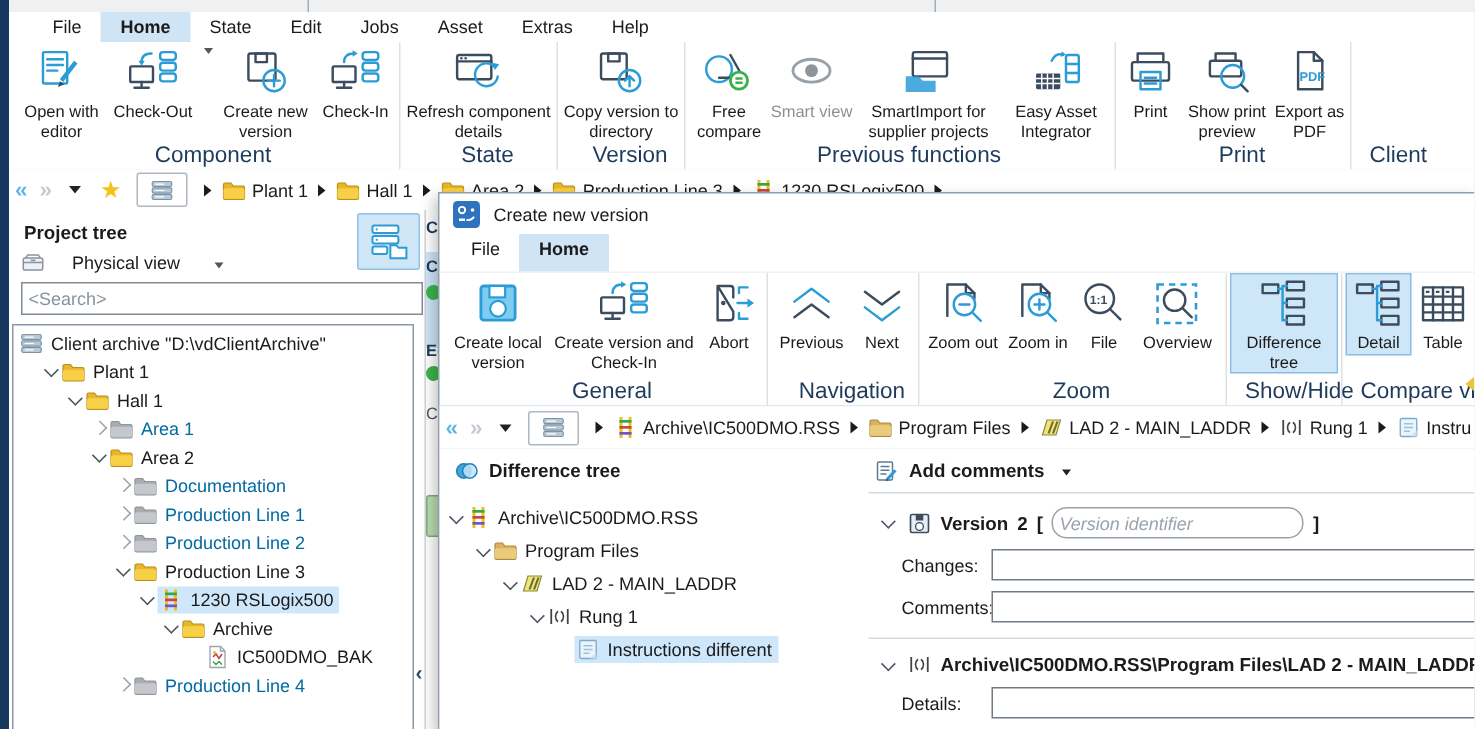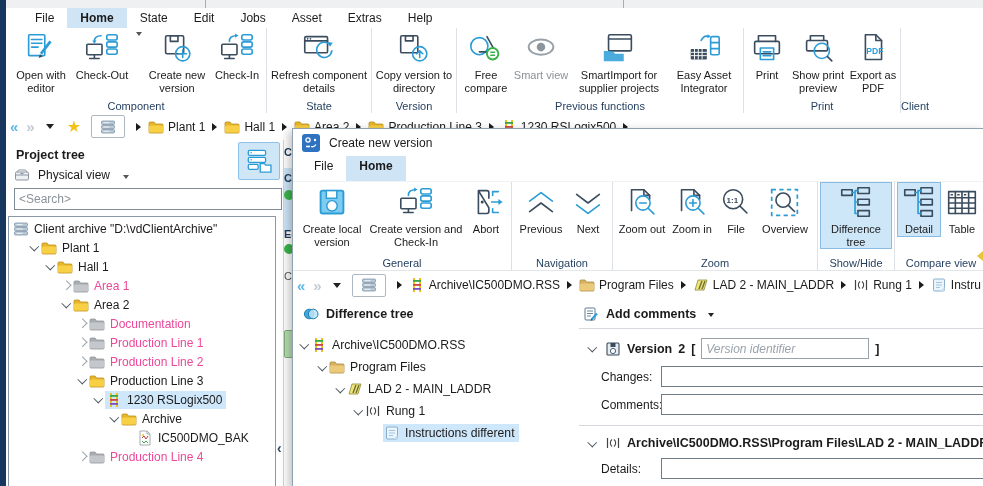--- a/index.html
+++ b/index.html
@@ -16,7 +16,7 @@
   
   .ribbon{position:absolute;left:6px;top:28px;right:0;height:85px;background:#fff;border-bottom:1px solid #e4e7ea;display:flex;}
   .rgroup{position:relative;display:flex;align-items:flex-start;padding:1px 3px 15px;border-right:1px solid #dde1e5;}
-  .glabel{position:absolute;bottom:1px;left:0;right:0;text-align:center;font-size:11px;color:#1f3b5c;white-space:nowrap;}
+  .glabel{position:absolute;bottom:1px;left:0;right:0;text-align:center;font-size:15px;color:#1f3b5c;white-space:nowrap;padding-left:12px;}
   .rbtn{display:flex;flex-direction:column;align-items:center;padding-top:1px;font-size:11px;line-height:12.5px;text-align:center;color:#1b1b1b;cursor:default;}
   .rbtn svg{width:38px;height:38px;margin-bottom:1px;flex:0 0 38px;}
   .rbtn.active{background:#cde6f8;outline:1px solid #8abbe2;}

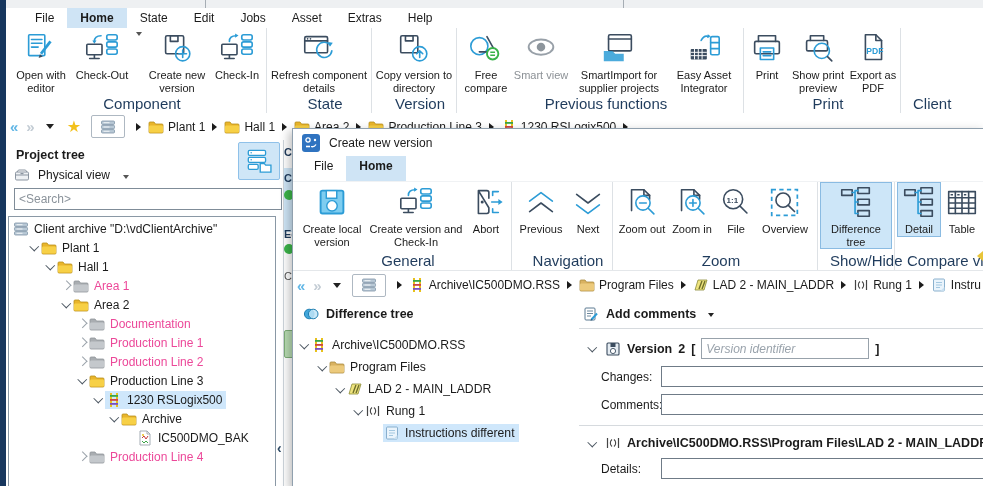--- a/index.html
+++ b/index.html
@@ -37,7 +37,7 @@
   
   .projpanel{position:absolute;left:6px;top:140px;width:277px;bottom:0;background:#fff;border-right:1px solid #cdd4da;}
   .pp-title{position:absolute;left:10px;top:8px;font-weight:bold;font-size:12.5px;}
-  .pp-view{position:absolute;left:8px;top:27px;display:flex;align-items:center;gap:8px;}
+  .pp-view{position:absolute;left:8px;top:27px;display:flex;align-items:center;gap:18px;}
   .smallcaret{width:0;height:0;border-left:3.5px solid transparent;border-right:3.5px solid transparent;border-top:4.5px solid #555;margin-left:5px;margin-top:3px;}
   .togglebtn{position:absolute;left:232px;top:2px;width:40px;height:36px;background:#cfe6f7;border:1px solid #8fc1e9;border-radius:2px;display:flex;align-items:center;justify-content:center;}
   .searchbox{position:absolute;left:8px;top:48px;width:258px;height:20px;border:1px solid #7f8c98;font:12px "Liberation Sans",sans-serif;padding:0 4px;color:#222;}

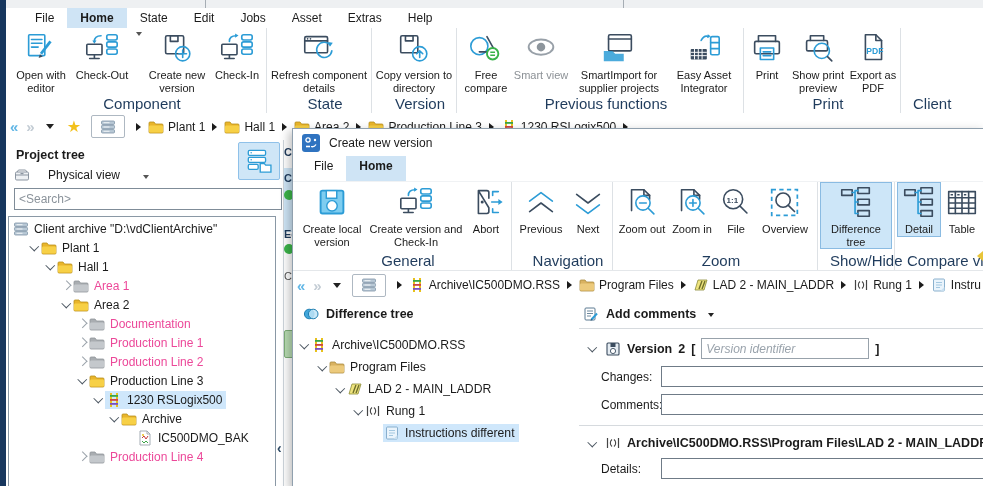--- a/index.html
+++ b/index.html
@@ -50,7 +50,7 @@
   .exp.open i{transform:rotate(45deg);margin-top:-2px;}
   .exp.closed i{transform:rotate(-45deg);border-color:#9aa2aa;}
   .tl{margin-left:5px;}
-  .dim .tl{color:#ec4899;}
+  .dim .tl{color:#0369a1;}
   .hl{background:#cfe7fb;display:inline-flex;align-items:center;padding:1px 4px 1px 1px;}
   .hl .tl{margin-left:5px;}
   .collapse-h{position:absolute;left:277px;top:440px;color:#2f4b66;font-size:14px;font-weight:bold;}

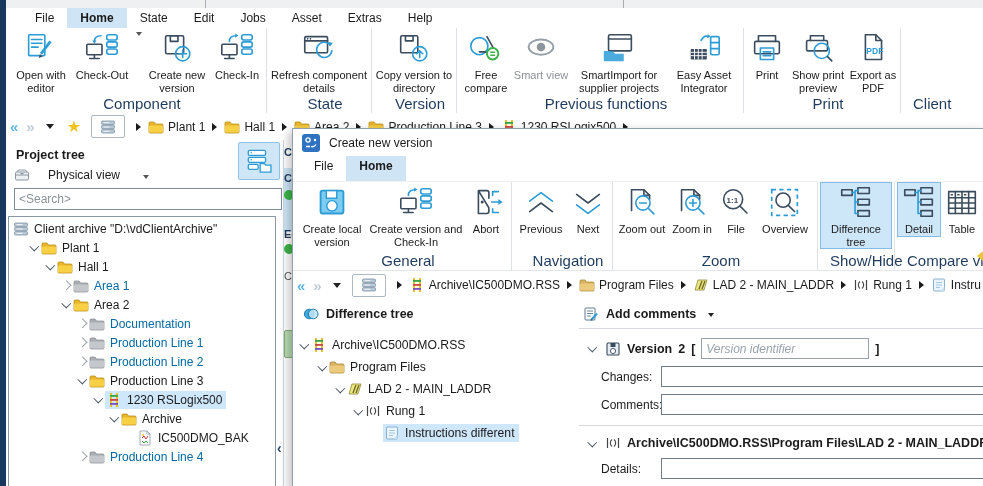--- a/index.html
+++ b/index.html
@@ -76,7 +76,7 @@
   .sechdr{display:flex;align-items:center;gap:6px;margin:9px 0 4px 6px;white-space:nowrap;}
   .sechdr b{font-size:12.5px;}
   .txt{height:19px;border:1px solid #6f7b87;font:12px "Liberation Sans",sans-serif;padding:0 4px;background:#fff;}
-  .vid{width:158px;border-color:#98a2ab;}
+  .vid{width:158px;border-color:#98a2ab;border-radius:10px;}
   .vid::placeholder{color:#9aa3ac;font-style:italic;}
   .frow{display:flex;align-items:center;margin:7px 0 7px 22px;}
   .frow label{width:60px;flex:0 0 60px;}

